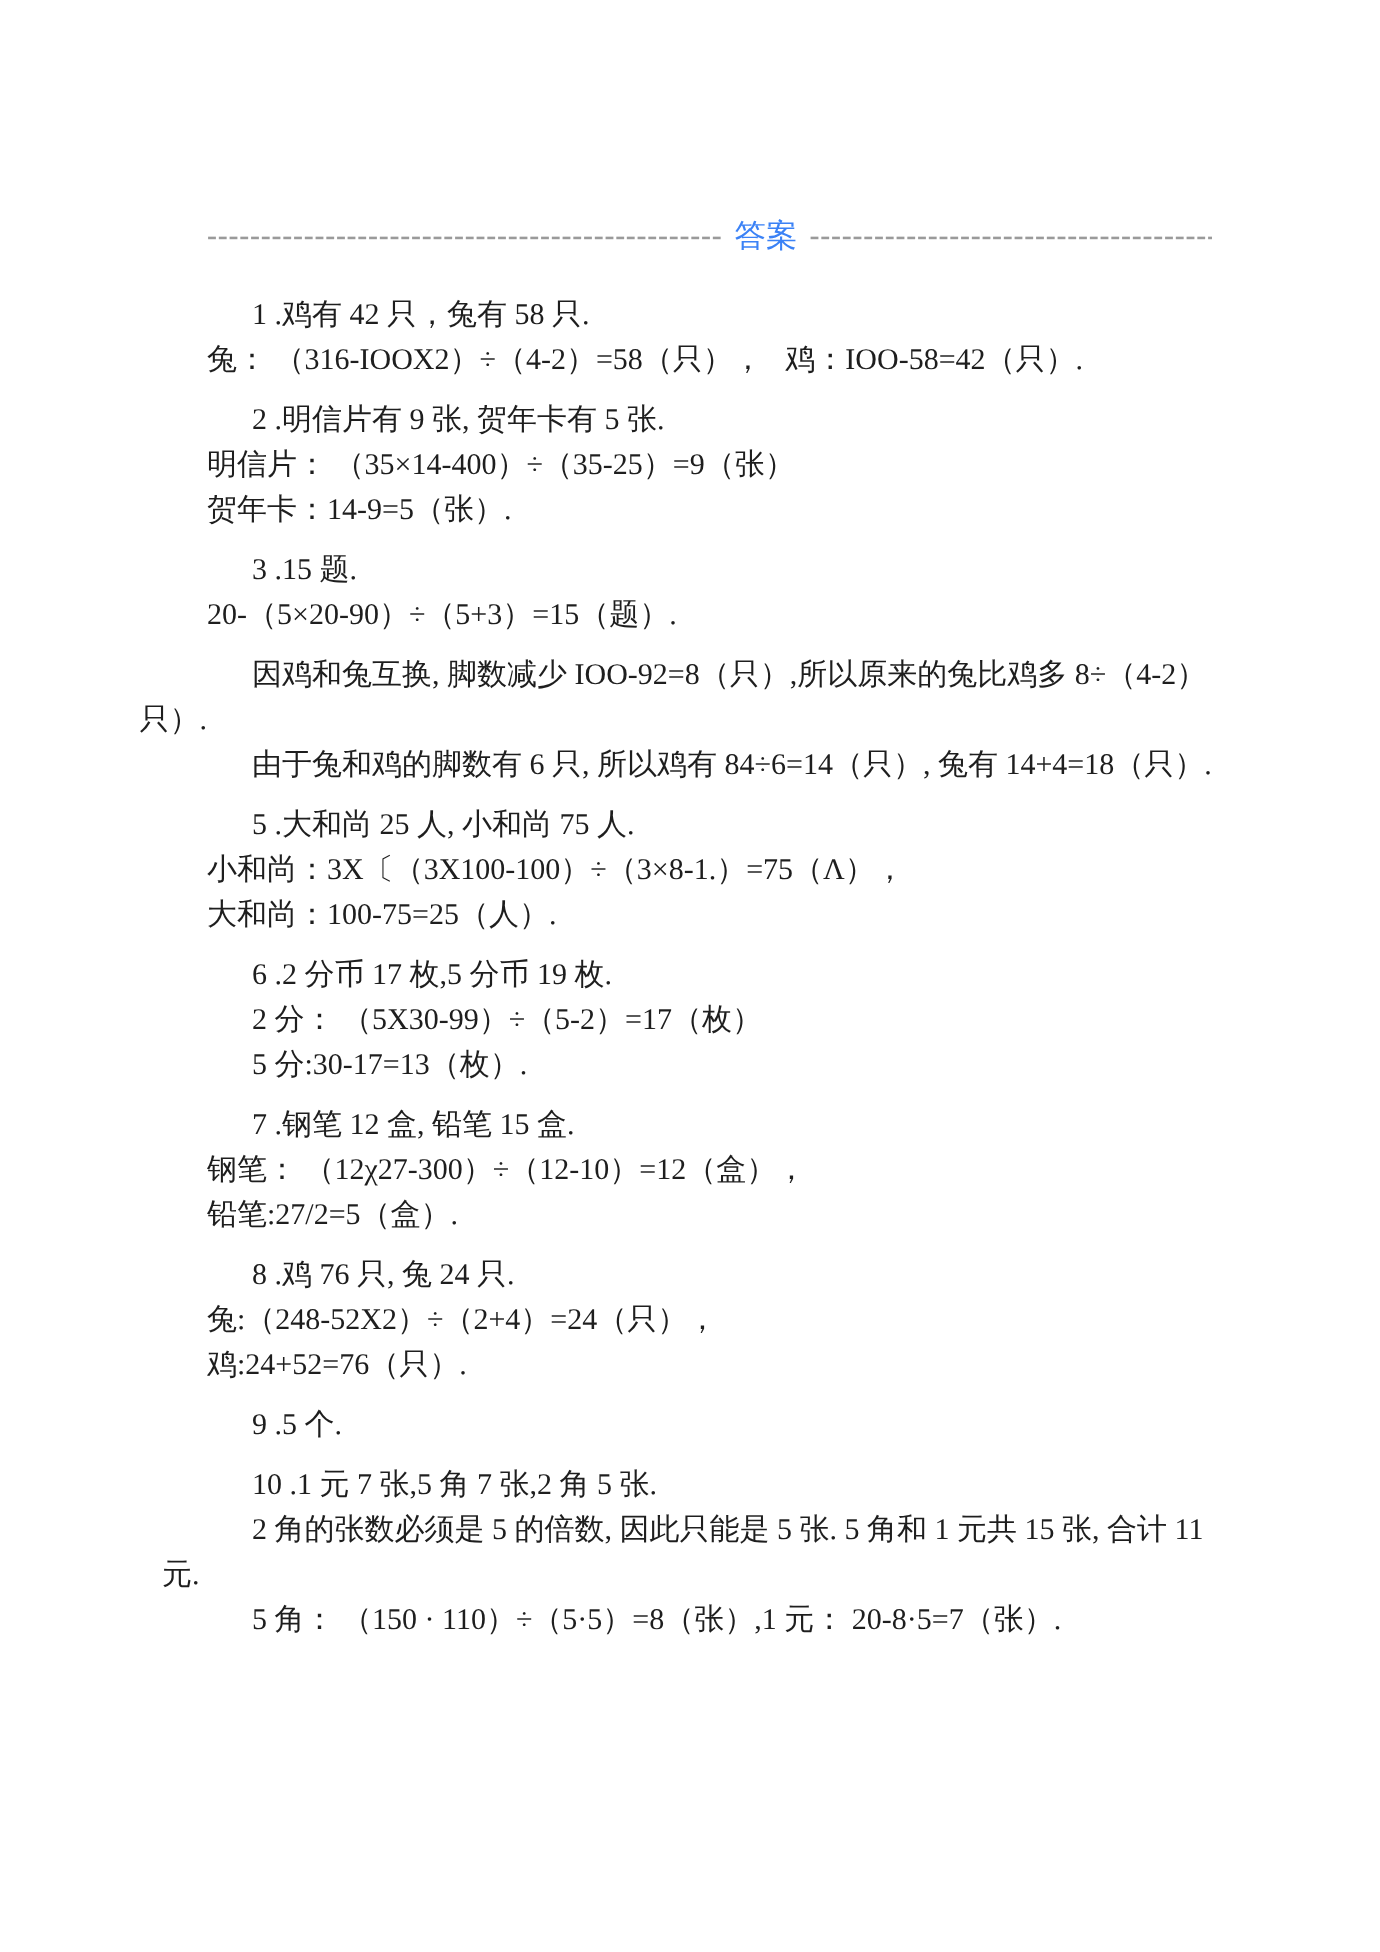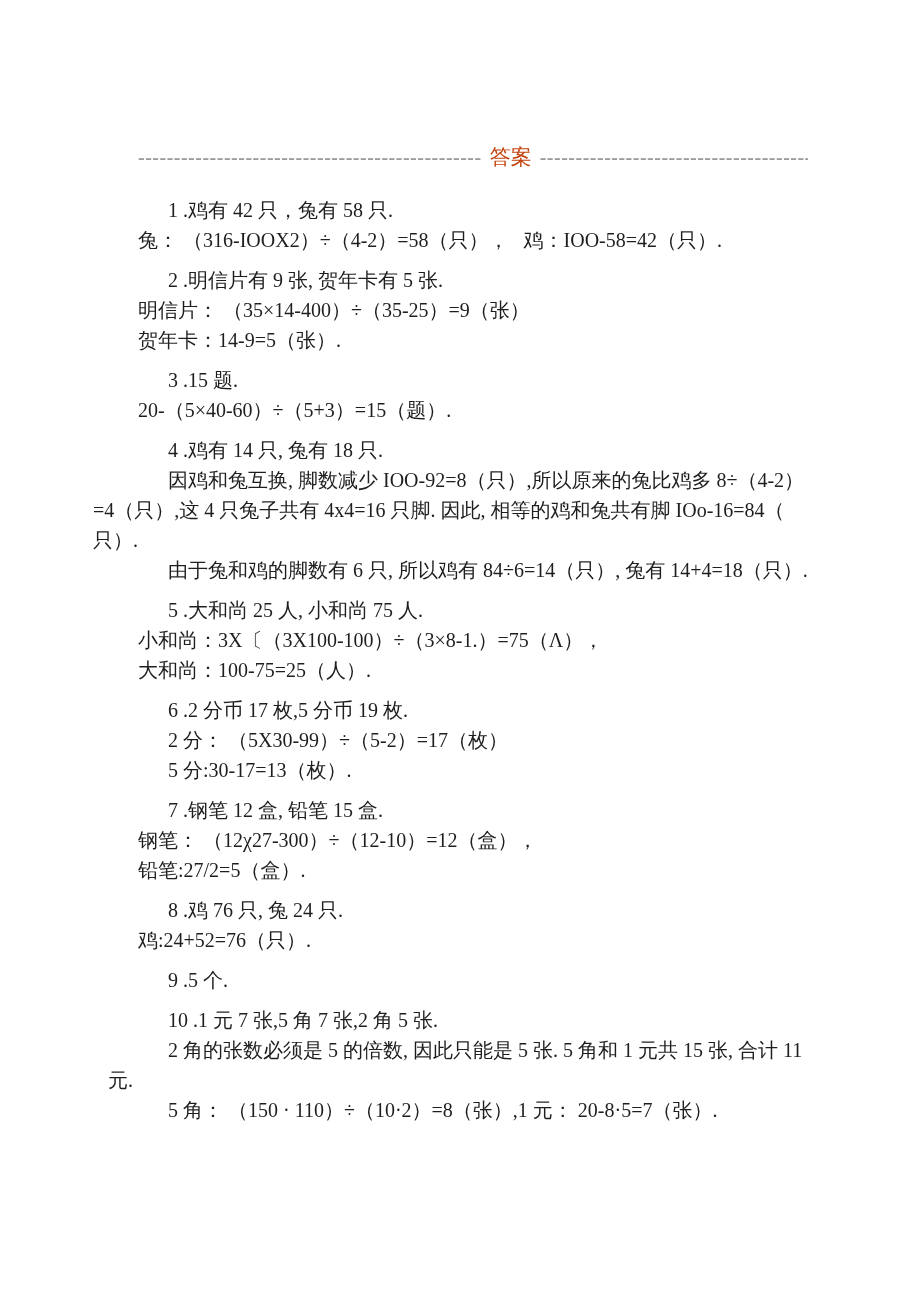--- a/index.html
+++ b/index.html
@@ -15,7 +15,7 @@
     margin-left:45px;width:670px;line-height:24px;
   }
   .dash{color:#9a9a9a;letter-spacing:0.5px;font-weight:bold;}
-  .hdr-title{color:#c2410c;font-size:21px;padding:0 8px;}
+  .hdr-title{color:#3b82f6;font-size:21px;padding:0 8px;}
   .content{margin-top:26px;}
   .sec{margin:0 0 10px 0;}
   .line{margin:0;white-space:pre-wrap;}

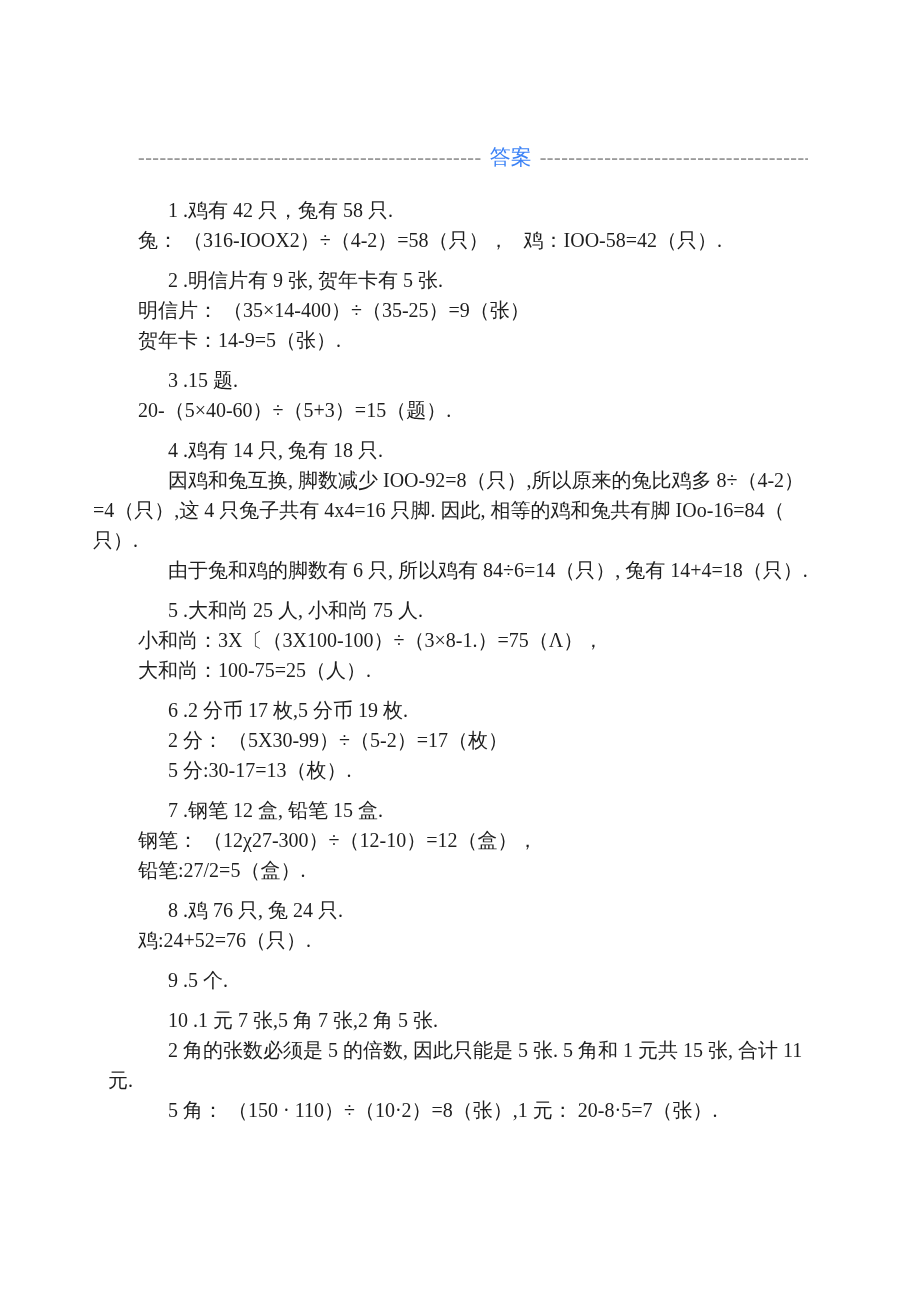--- a/index.html
+++ b/index.html
@@ -51,7 +51,7 @@
 
       <section class="sec">
         <p class="line ind-a">3 .15 题.</p>
-        <p class="line ind-b">20-（5×40-60）÷（5+3）=15（题）.</p>
+        <p class="line ind-b">20-（5×20-90）÷（5+3）=15（题）.</p>
       </section>
 
       <section class="sec">

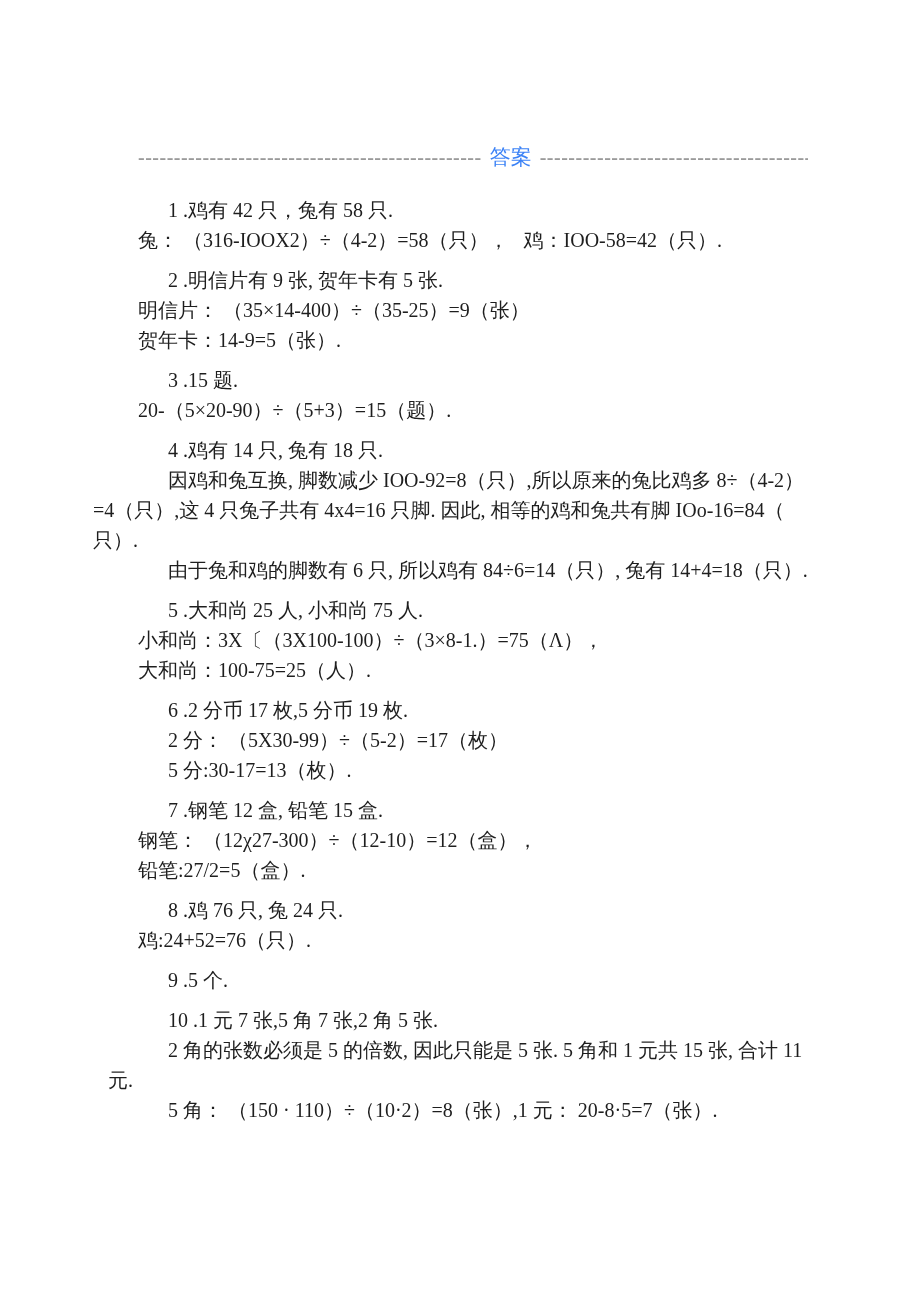--- a/index.html
+++ b/index.html
@@ -55,7 +55,6 @@
       </section>
 
       <section class="sec">
-        <p class="line ind-a">4 .鸡有 14 只, 兔有 18 只.</p>
         <p class="line ind-a">因鸡和兔互换, 脚数减少 IOO-92=8（只）,所以原来的兔比鸡多 8÷（4-2）</p>
         <p class="line ind-0">=4（只）,这 4 只兔子共有 4x4=16 只脚. 因此, 相等的鸡和兔共有脚 IOo-16=84（</p>
         <p class="line ind-0">只）.</p>

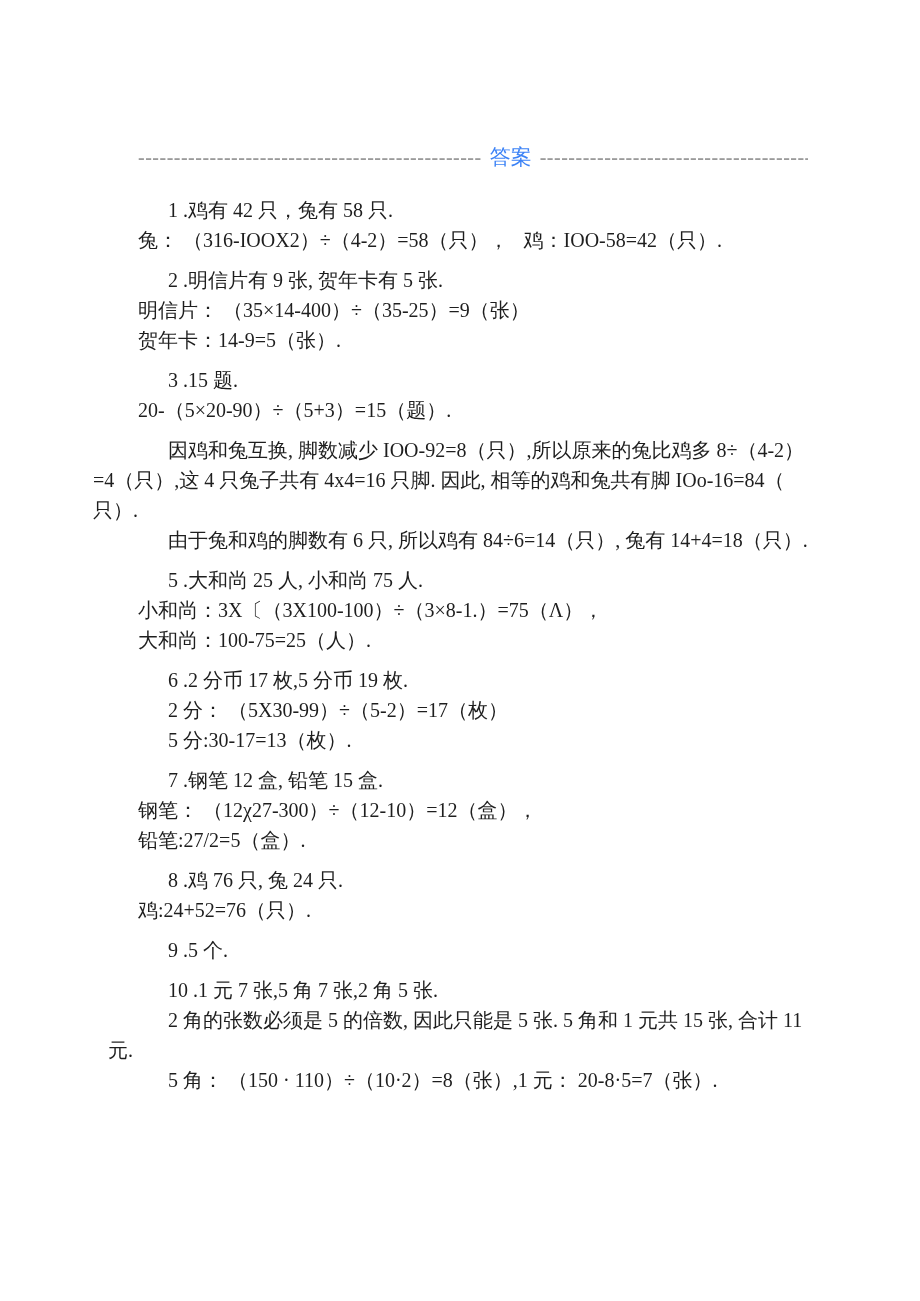--- a/index.html
+++ b/index.html
@@ -56,7 +56,6 @@
 
       <section class="sec">
         <p class="line ind-a">因鸡和兔互换, 脚数减少 IOO-92=8（只）,所以原来的兔比鸡多 8÷（4-2）</p>
-        <p class="line ind-0">=4（只）,这 4 只兔子共有 4x4=16 只脚. 因此, 相等的鸡和兔共有脚 IOo-16=84（</p>
         <p class="line ind-0">只）.</p>
         <p class="line ind-a">由于兔和鸡的脚数有 6 只, 所以鸡有 84÷6=14（只）, 兔有 14+4=18（只）.</p>
       </section>

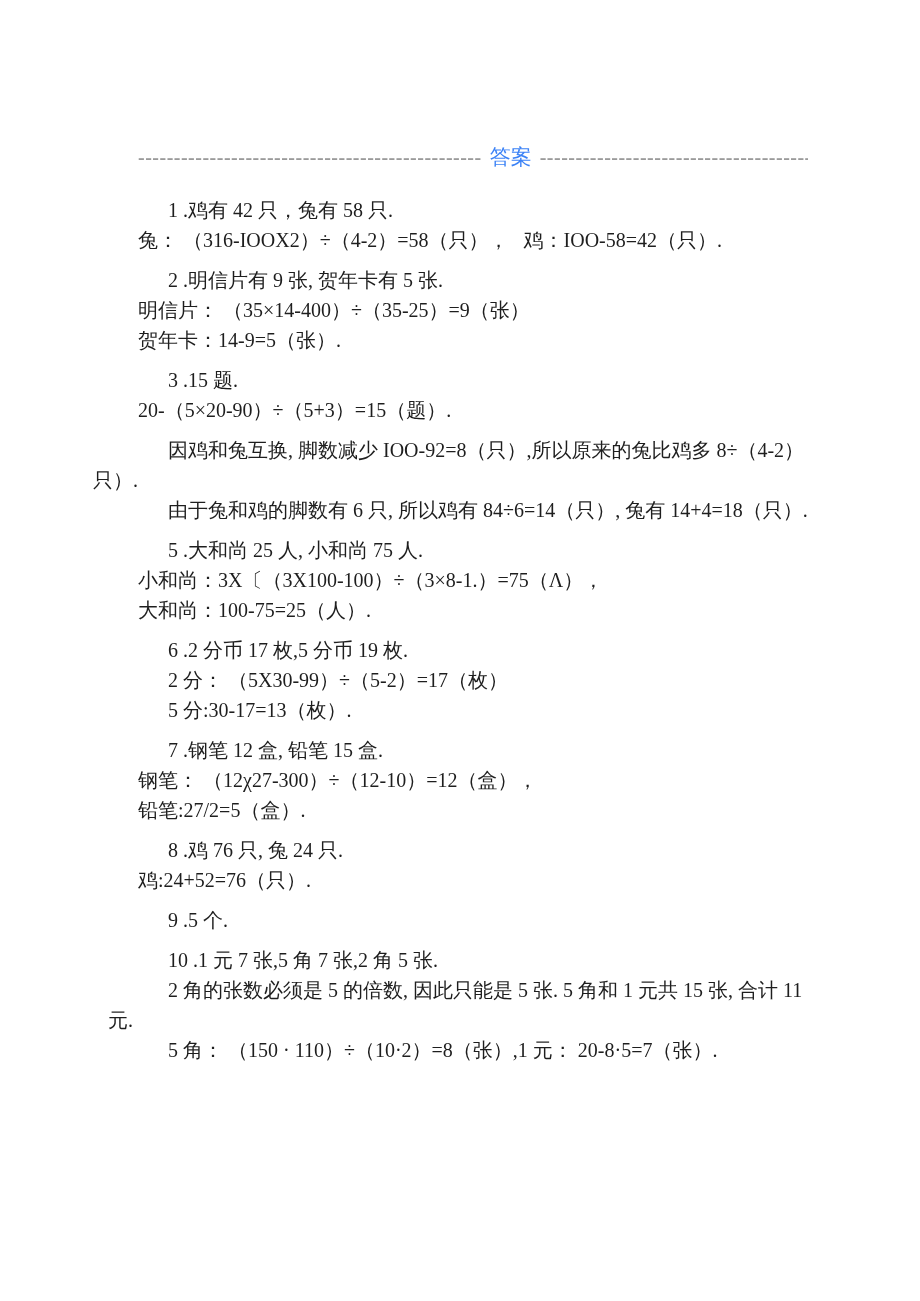--- a/index.html
+++ b/index.html
@@ -80,6 +80,7 @@
 
       <section class="sec">
         <p class="line ind-a">8 .鸡 76 只, 兔 24 只.</p>
+        <p class="line ind-b">兔:（248-52X2）÷（2+4）=24（只），</p>
         <p class="line ind-b">鸡:24+52=76（只）.</p>
       </section>
 

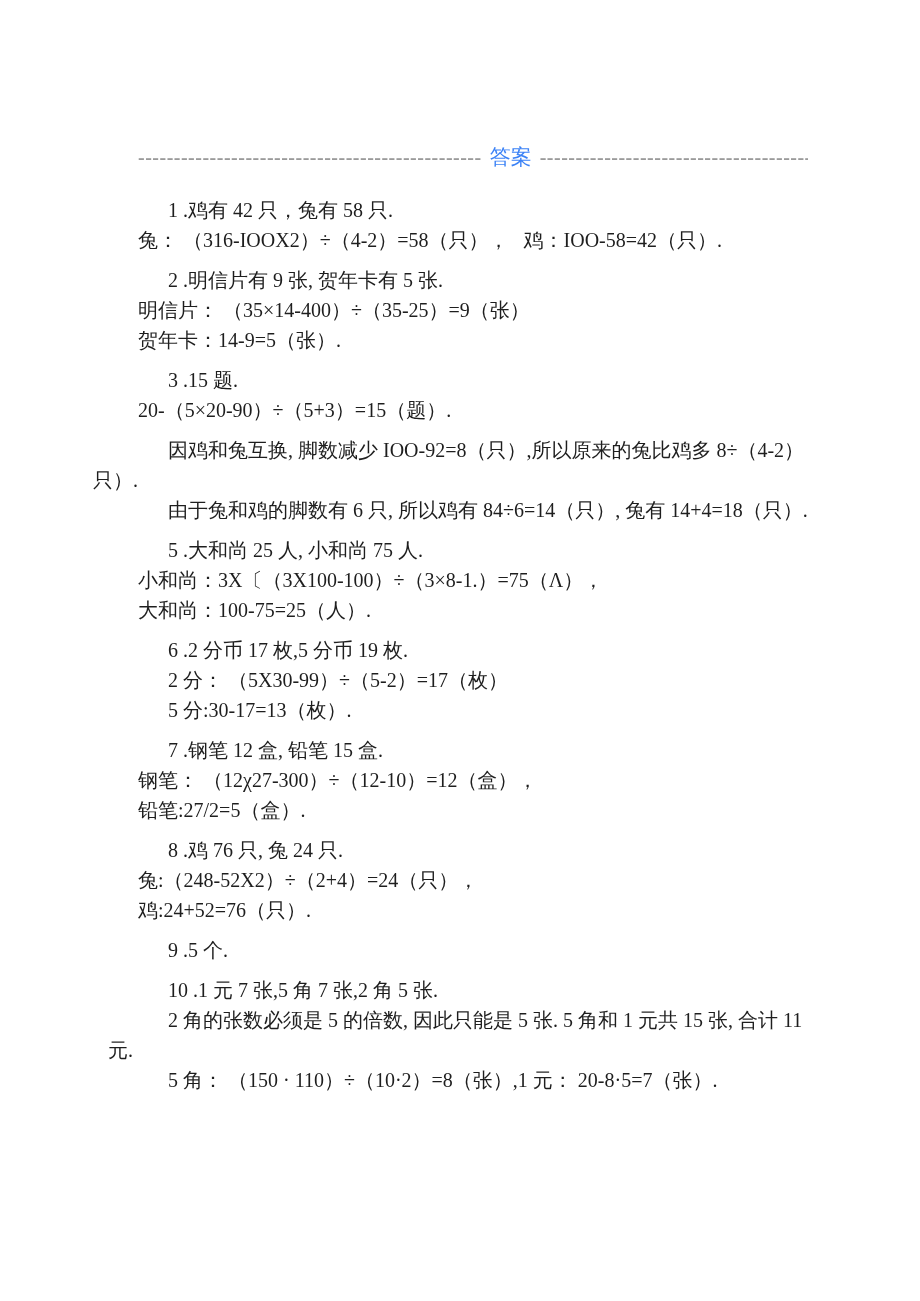--- a/index.html
+++ b/index.html
@@ -92,7 +92,7 @@
         <p class="line ind-a">10 .1 元 7 张,5 角 7 张,2 角 5 张.</p>
         <p class="line ind-a">2 角的张数必须是 5 的倍数, 因此只能是 5 张. 5 角和 1 元共 15 张, 合计 11</p>
         <p class="line ind-c">元.</p>
-        <p class="line ind-a">5 角： （150 · 110）÷（10·2）=8（张）,1 元： 20-8·5=7（张）.</p>
+        <p class="line ind-a">5 角： （150 · 110）÷（5·5）=8（张）,1 元： 20-8·5=7（张）.</p>
       </section>
 
     </div>

